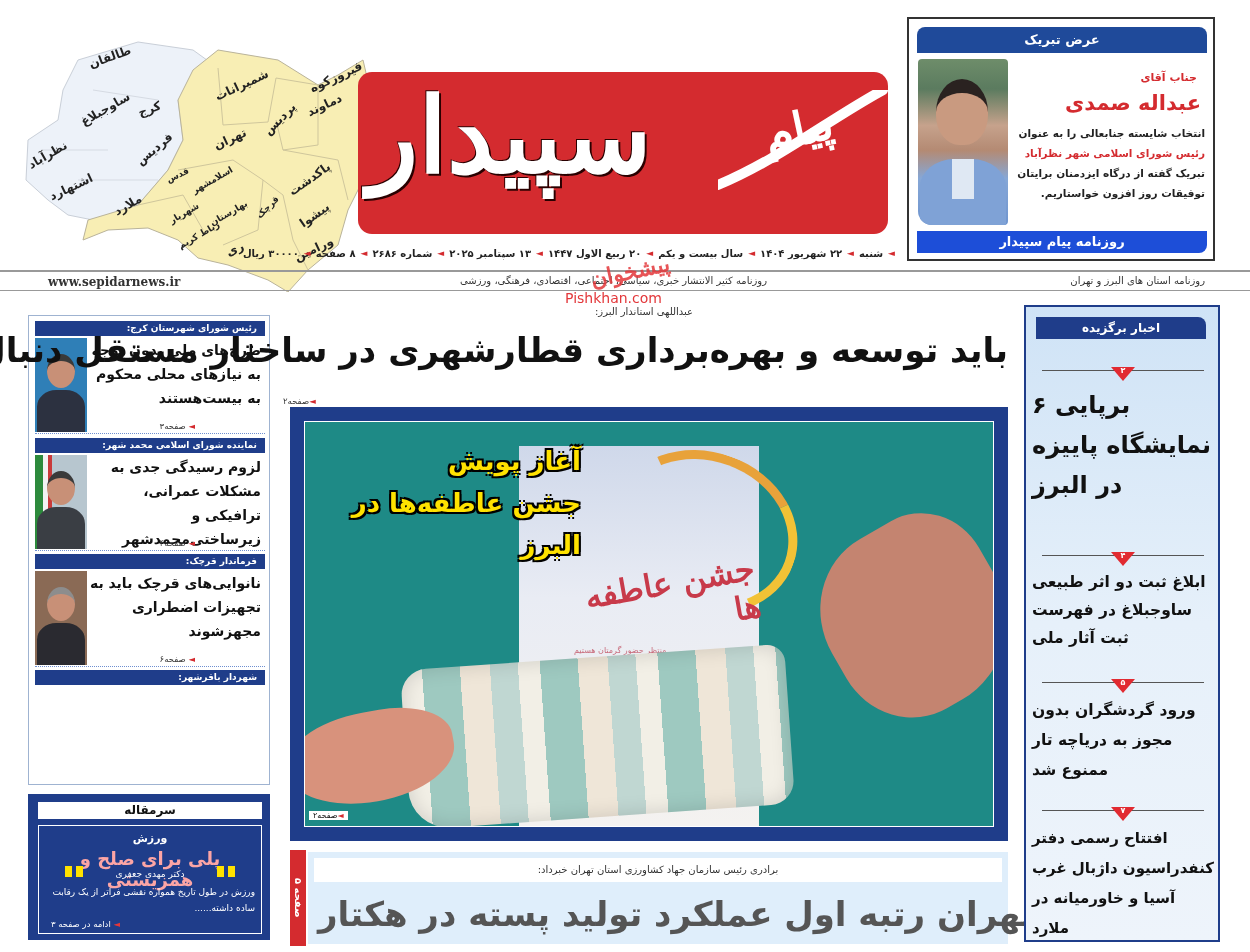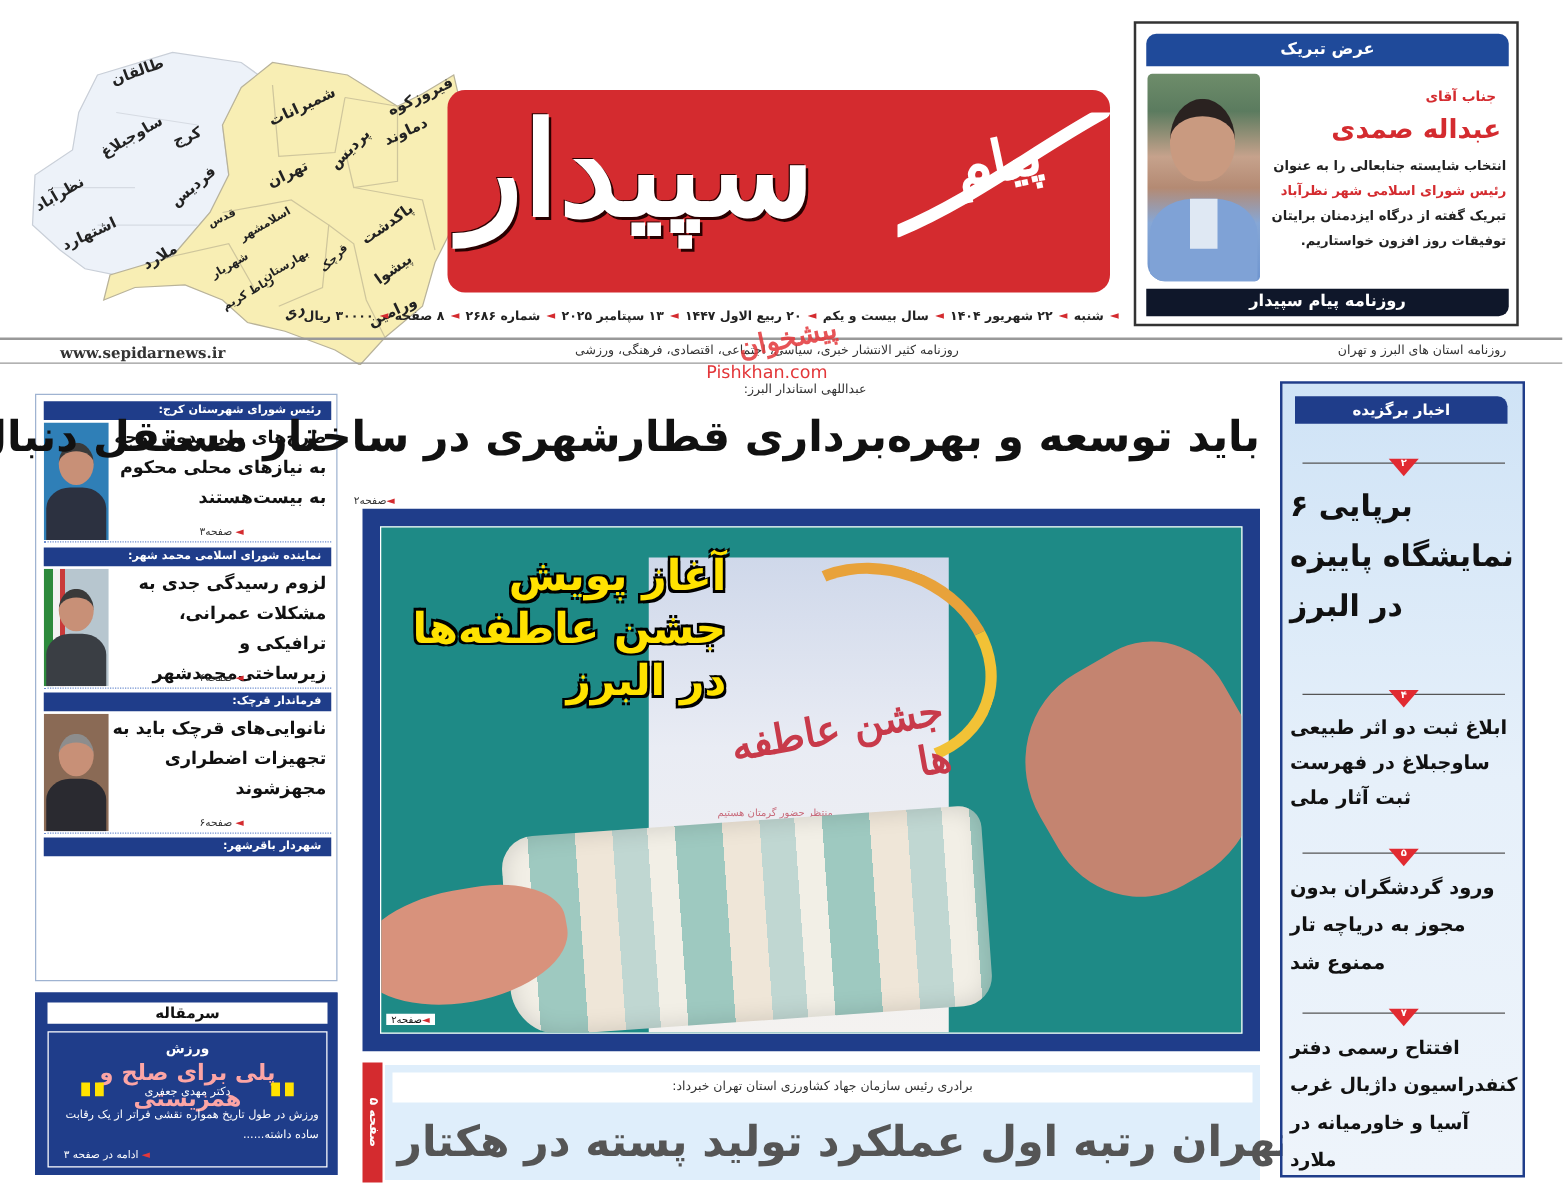--- a/index.html
+++ b/index.html
@@ -40,7 +40,7 @@
   .person-name { position: absolute; right: 12px; top: 72px; color: #d42b2f; font-weight: bold; font-size: 21px; direction: rtl; }
   .congrats-text { position: absolute; right: 8px; top: 104px; width: 188px; font-size: 10.5px; line-height: 20px; font-weight: bold; color: #222; direction: rtl; text-align: right; }
   .congrats-text .hl { color: #d42b2f; }
-  .congrats-foot { position: absolute; left: 8px; top: 212px; width: 290px; height: 22px; background: #0f172a; border-radius: 0 0 8px 0; color: #fff; font-weight: bold; font-size: 13px; text-align: center; line-height: 22px; direction: rtl; }
+  .congrats-foot { position: absolute; left: 8px; top: 212px; width: 290px; height: 22px; background: #1d4ed8; border-radius: 0 0 8px 0; color: #fff; font-weight: bold; font-size: 13px; text-align: center; line-height: 22px; direction: rtl; }
 
   
   .left-col { position: absolute; left: 28px; top: 315px; width: 242px; height: 470px; border: 1px solid #9fb3d1; background: #fff; }

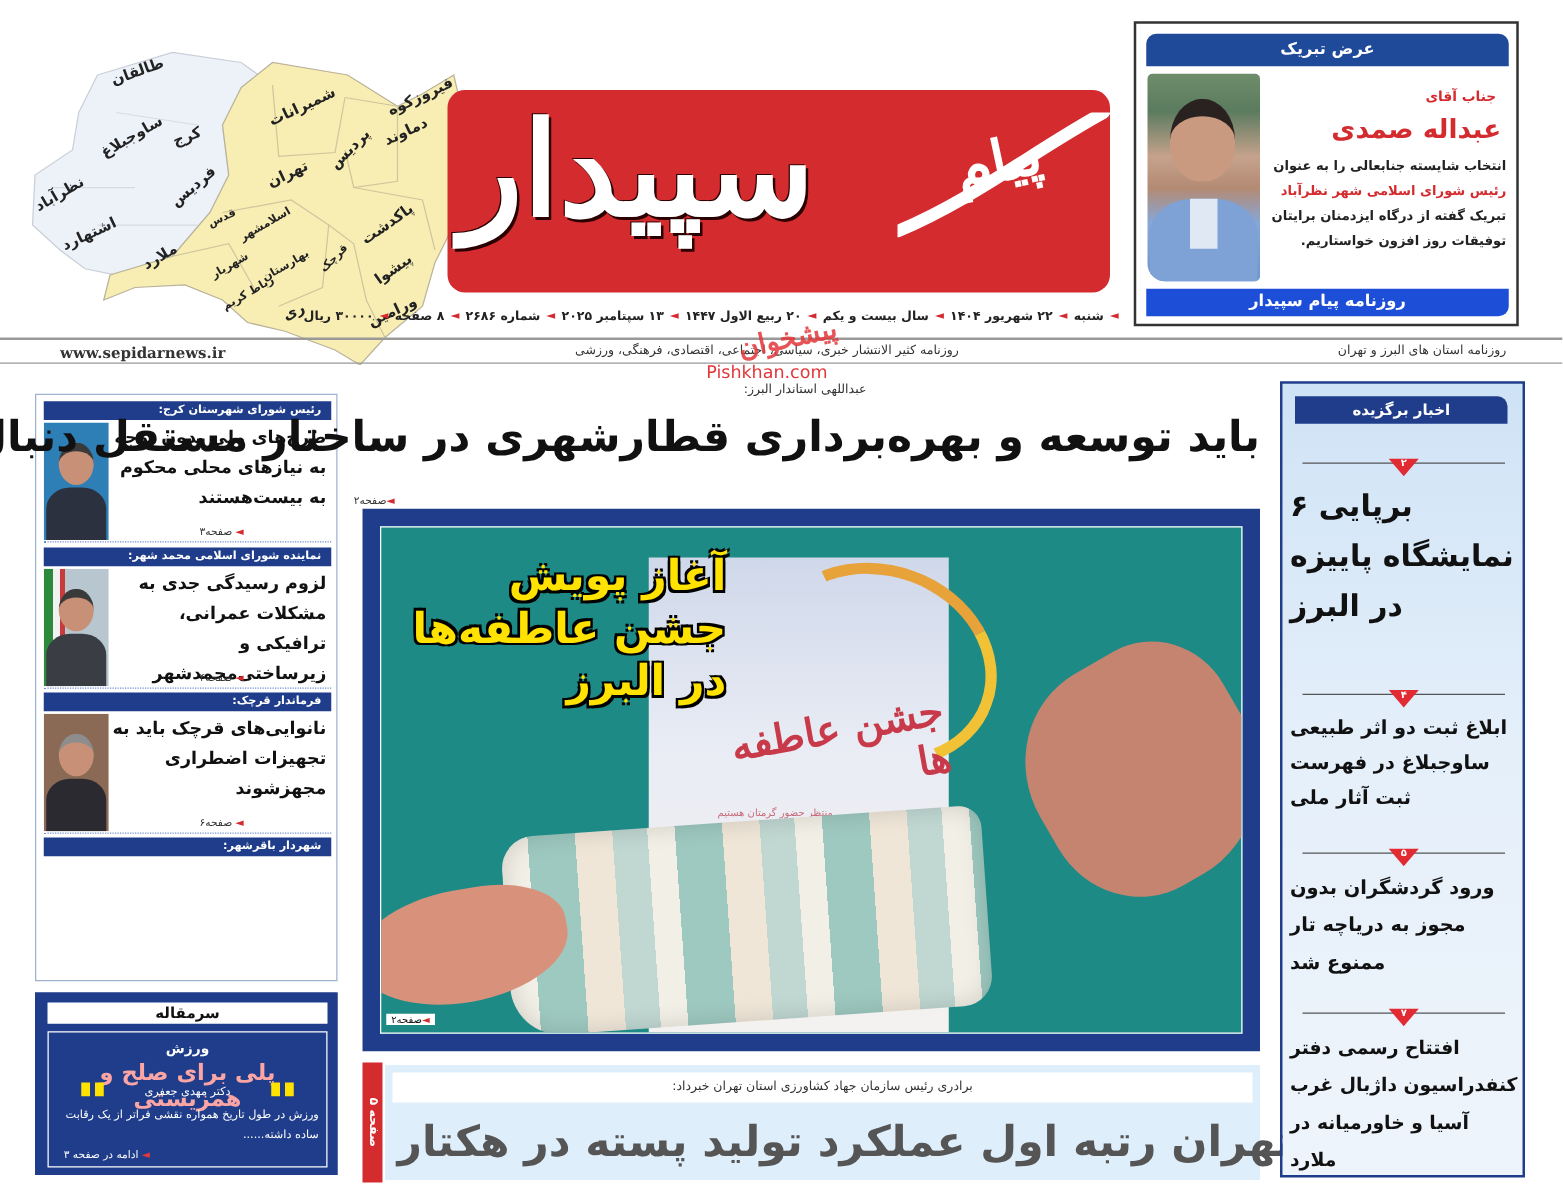--- a/index.html
+++ b/index.html
@@ -84,7 +84,7 @@
   .package { position: absolute; left: 100px; top: 235px; width: 385px; height: 160px; background: repeating-linear-gradient(90deg,#f2efe6 0 22px,#9ec9c0 22px 60px,#efe6d8 60px 90px,#c0d7d2 90px 118px); border-radius: 26px 18px 24px 40px; transform: rotate(-4deg); box-shadow: inset 0 0 20px rgba(0,0,0,0.15); }
   .hand-l { position: absolute; left: -20px; top: 290px; width: 170px; height: 90px; background: #d8927c; border-radius: 50% 40% 50% 50%; transform: rotate(-10deg); }
   .hand-r { position: absolute; left: 520px; top: 100px; width: 180px; height: 190px; background: #c48470; border-radius: 45% 35% 50% 40%; transform: rotate(-30deg); }
-  .photo-caption { position: absolute; left: 6px; top: 18px; width: 270px; text-align: right; direction: rtl; color: #ffe200; font-weight: bold; font-size: 34px; line-height: 42px; text-shadow: 2px 2px 0 #000, -2px -2px 0 #000, 2px -2px 0 #000, -2px 2px 0 #000; }
+  .photo-caption { position: absolute; left: 6px; top: 18px; width: 270px; text-align: right; direction: rtl; color: #ffe200; font-weight: bold; font-size: 26px; line-height: 42px; text-shadow: 2px 2px 0 #000, -2px -2px 0 #000, 2px -2px 0 #000, -2px 2px 0 #000; }
   .photo-page { position: absolute; left: 4px; bottom: 6px; background: #fff; font-size: 8px; padding: 0 4px; direction: rtl; }
   .photo-page .tri { color: #d42b2f; }
 

